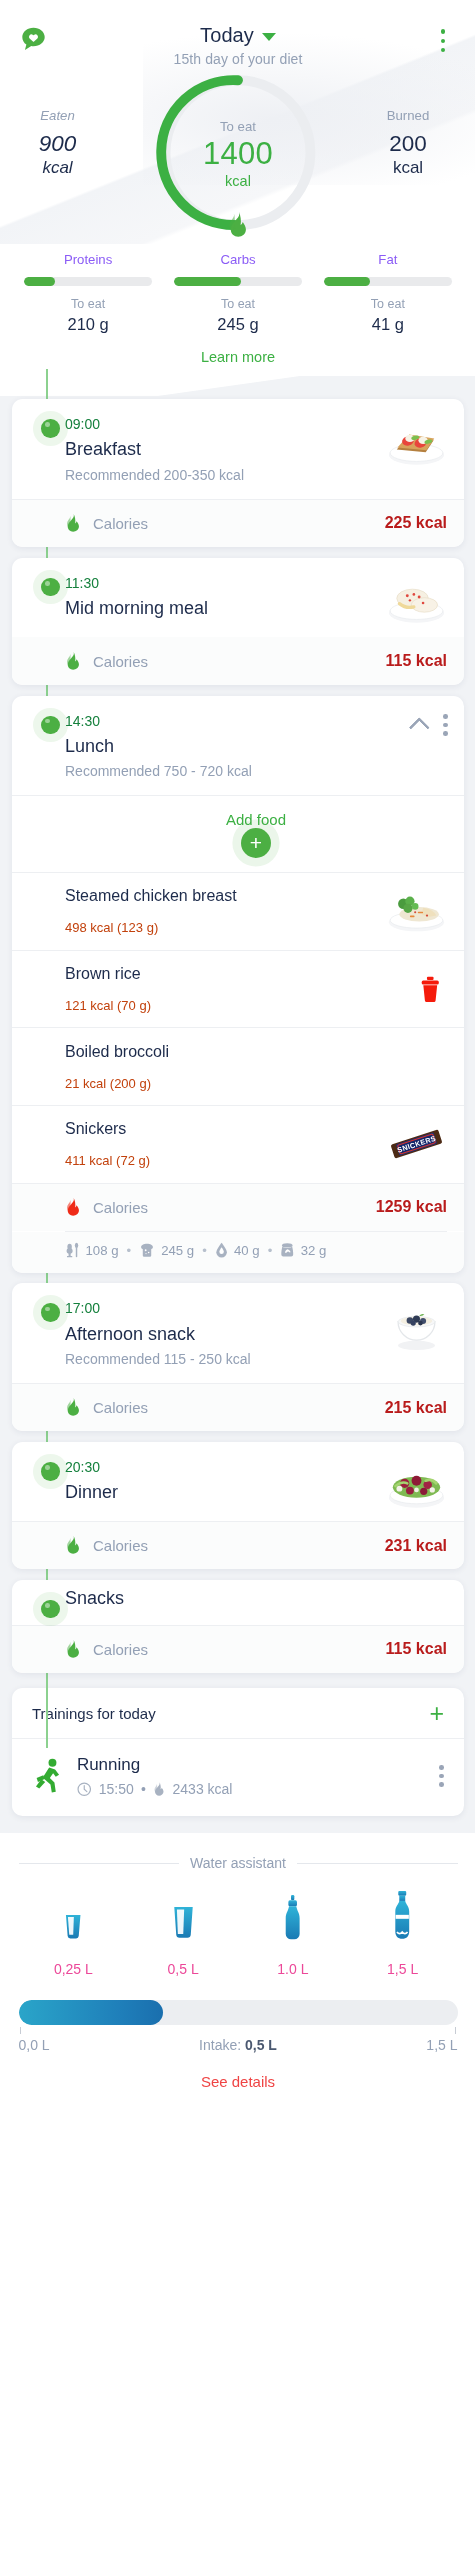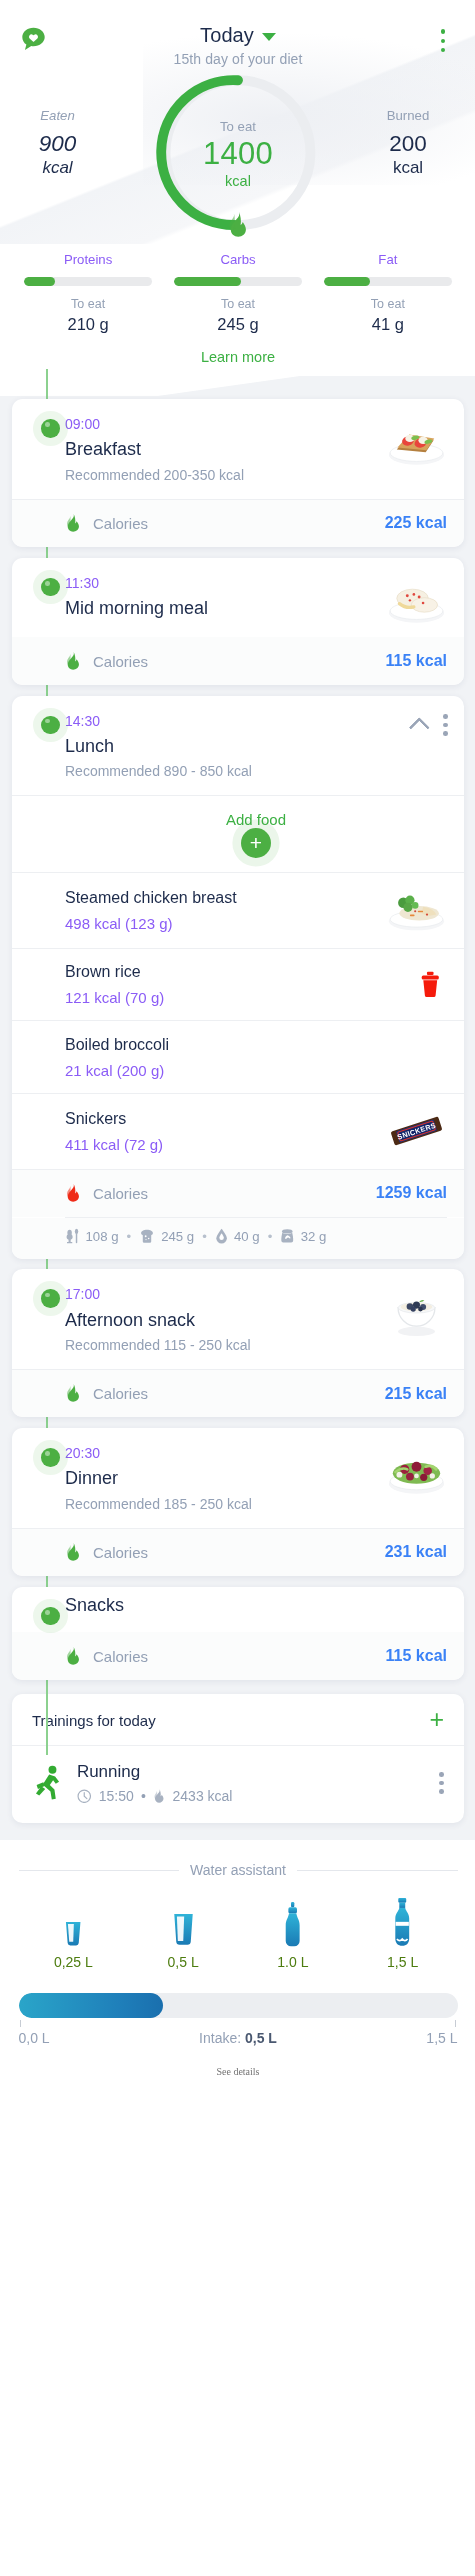--- a/index.html
+++ b/index.html
@@ -146,7 +146,7 @@
     content:""; position:absolute; left:4px; top:3.3px; width:4.6px; height:4.6px;
     border-radius:50%; background: rgba(255,255,255,.45);
   }
-  .meal-time { font-size: 14px; color: #8b5cf6; }
+  .meal-time { font-size: 14px; color: #15803d; }
   .meal-name { font-size: 18px; color: #1d2b4b; margin-top: 7.3px; }
   .meal-rec { font-size: 14px; color: #93a0b5; margin-top: 6.6px; }
   .meal-thumb {

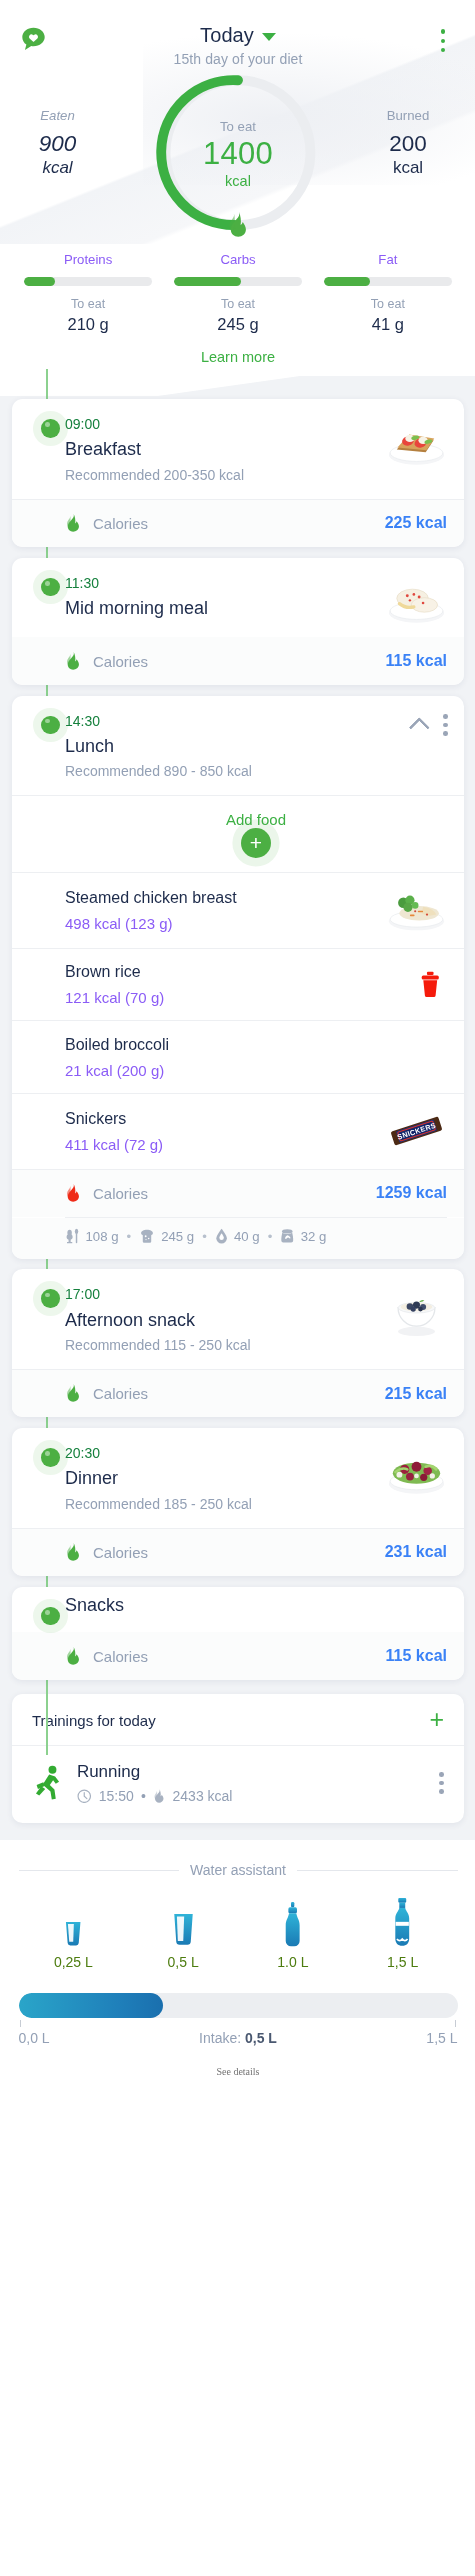--- a/index.html
+++ b/index.html
@@ -173,7 +173,7 @@
     background: #fbfcfc;
   }
   .cal-label { font-size: 15px; color: #93a0b5; margin-left: 12px; flex: 1; }
-  .cal-value { font-size: 16px; color: #3b82f6; font-weight: 700; }
+  .cal-value { font-size: 16px; color: #b91c1c; font-weight: 700; }
 
   
   .addfood-row {

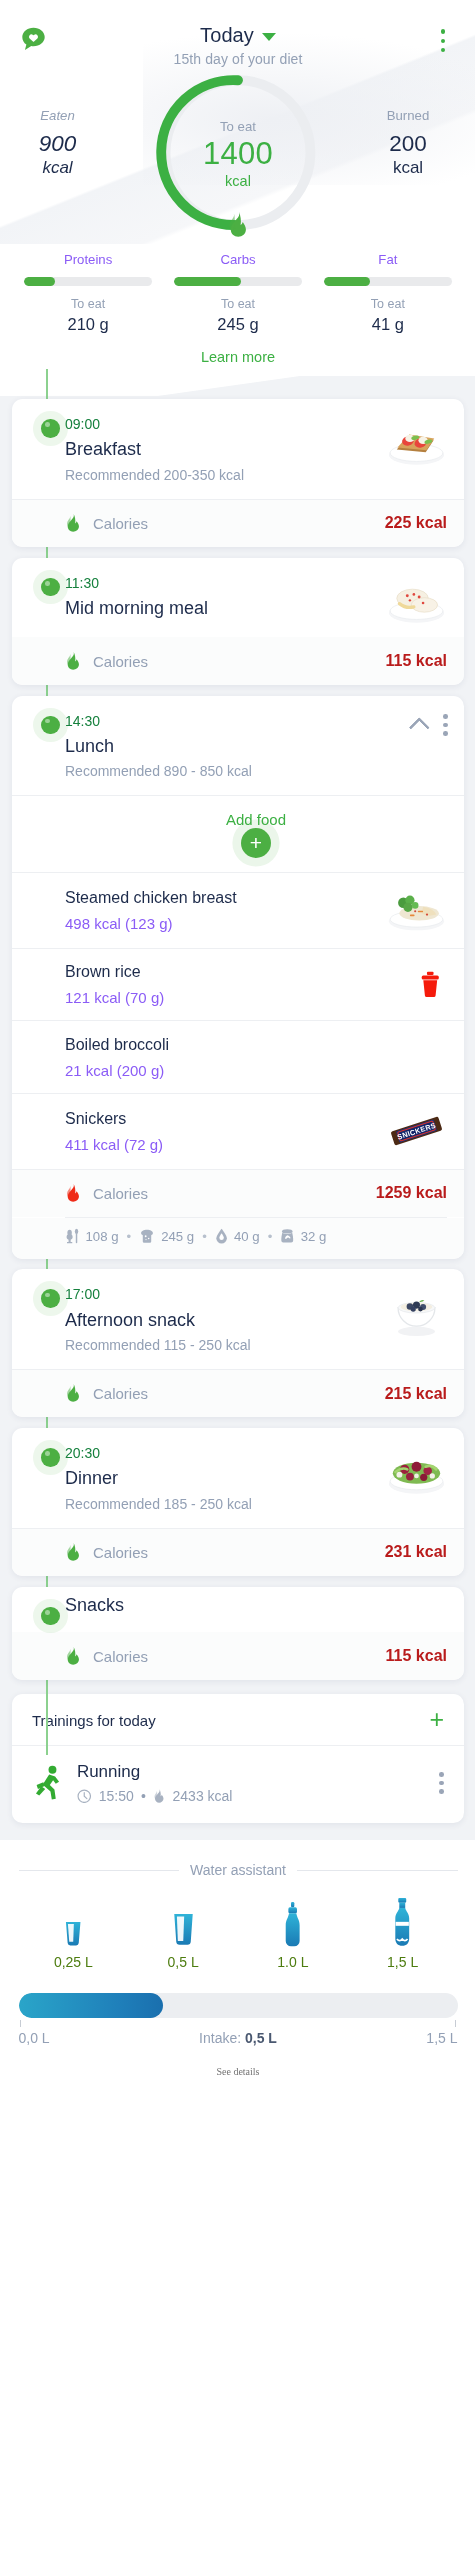--- a/index.html
+++ b/index.html
@@ -417,7 +417,7 @@
       <span class="dot"></span>
       <div class="meal-time">14:30</div>
       <div class="meal-name">Lunch</div>
-      <div class="meal-rec">Recommended 890 - 850 kcal</div>
+      <div class="meal-rec">Recommended 750 - 720 kcal</div>
       <div class="head-actions">
         <span class="chev-up"></span>
         <span class="kebab-grey">

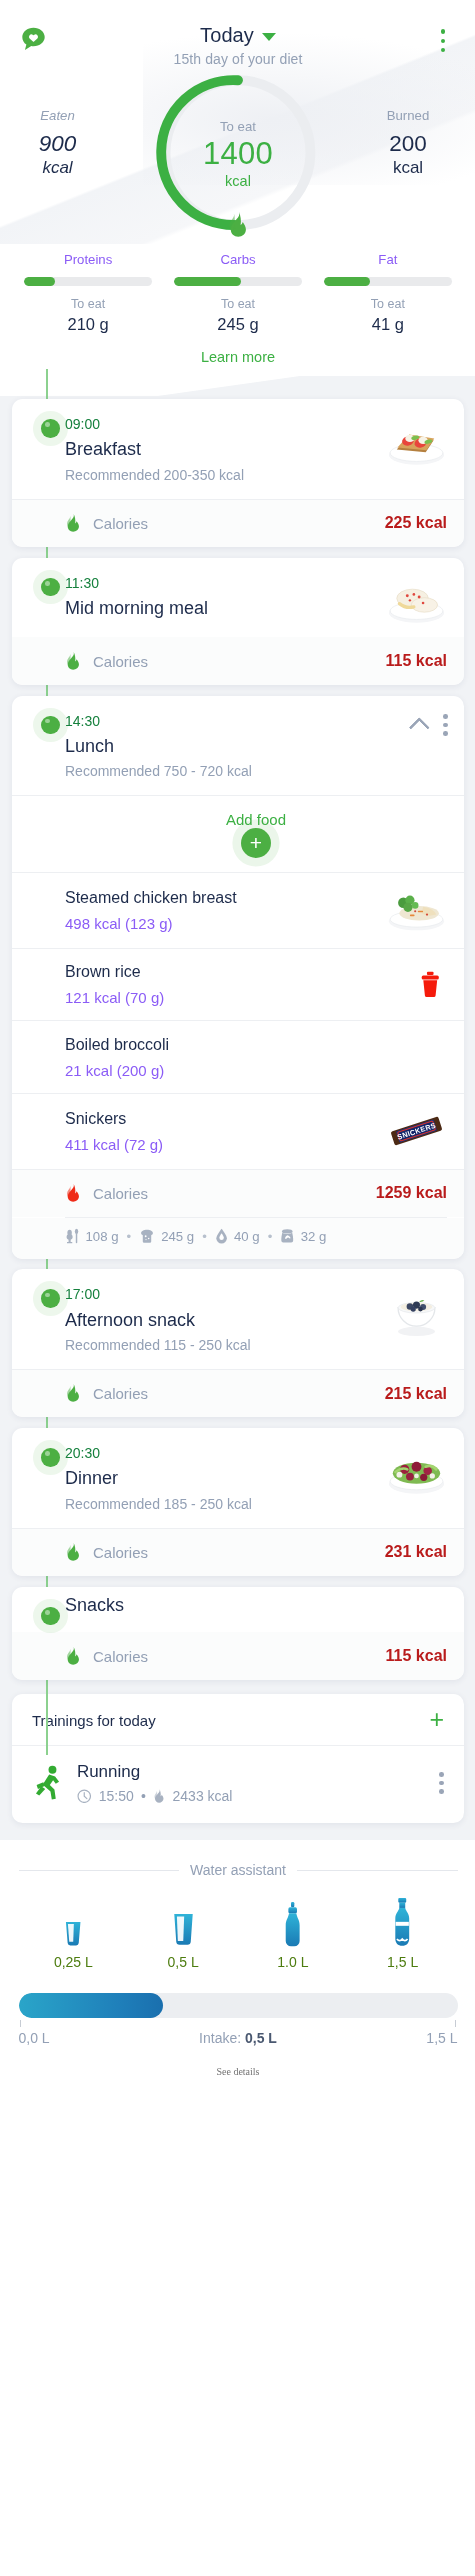--- a/index.html
+++ b/index.html
@@ -193,7 +193,7 @@
   }
   .food-txt { flex: 1; }
   .food-name { font-size: 16px; color: #1d2b4b; }
-  .food-sub { font-size: 15px; color: #8b5cf6; margin-top: 8px; }
+  .food-sub { font-size: 13px; color: #c2410c; margin-top: 15px; }
   .food-thumb { width: 61px; height: 46px; }
   .trash { width: 22.5px; height: 26.4px; margin-right: 5.3px; }
 

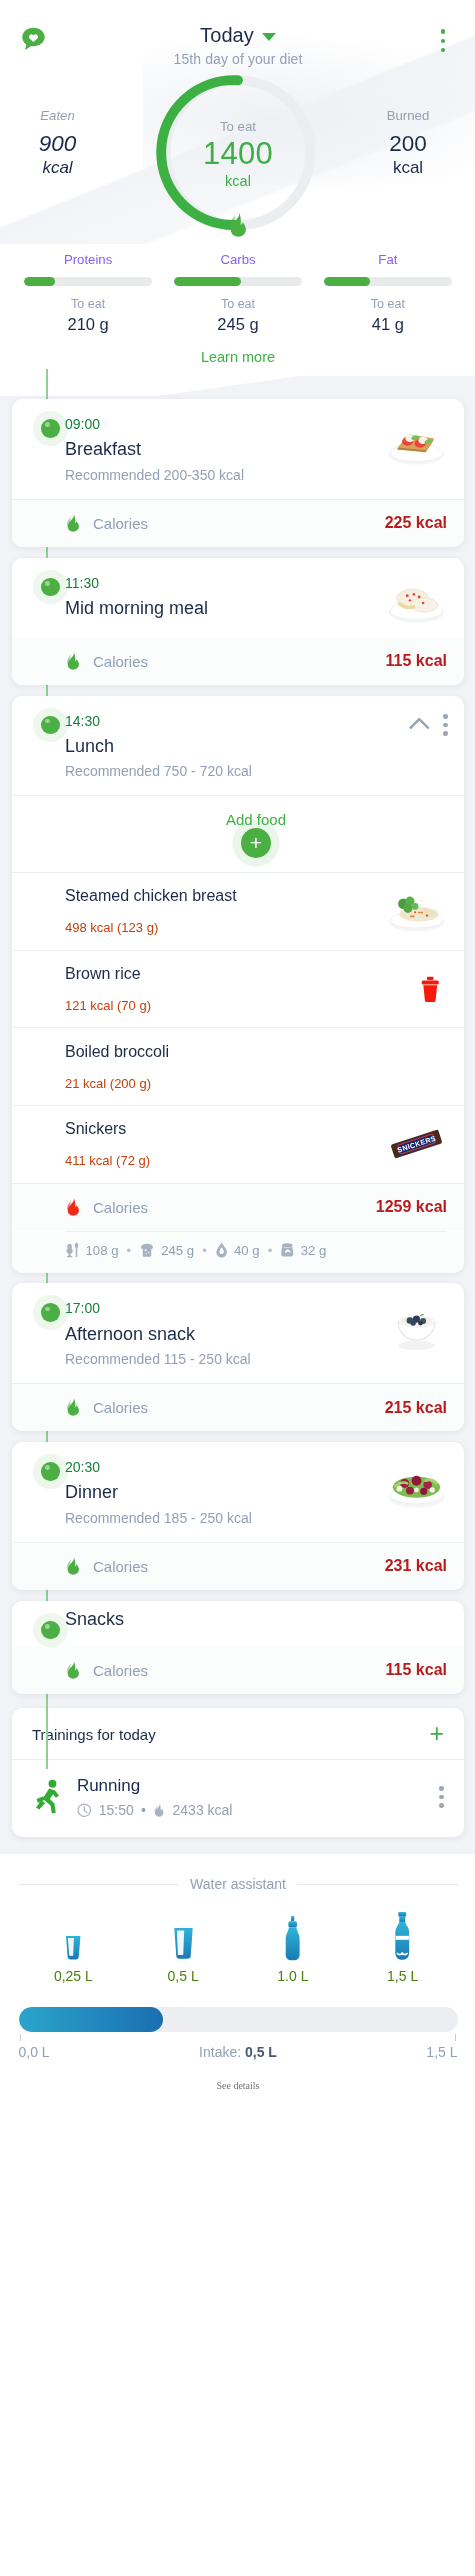--- a/index.html
+++ b/index.html
@@ -586,7 +586,6 @@
       <span class="dot"></span>
       <div class="meal-time">20:30</div>
       <div class="meal-name">Dinner</div>
-      <div class="meal-rec">Recommended 185 - 250 kcal</div>
       <div class="meal-thumb">
         <svg viewBox="0 0 92 76" width="61" height="50">
           <ellipse cx="46" cy="56" rx="42" ry="15" fill="#f4f5f7"></ellipse>

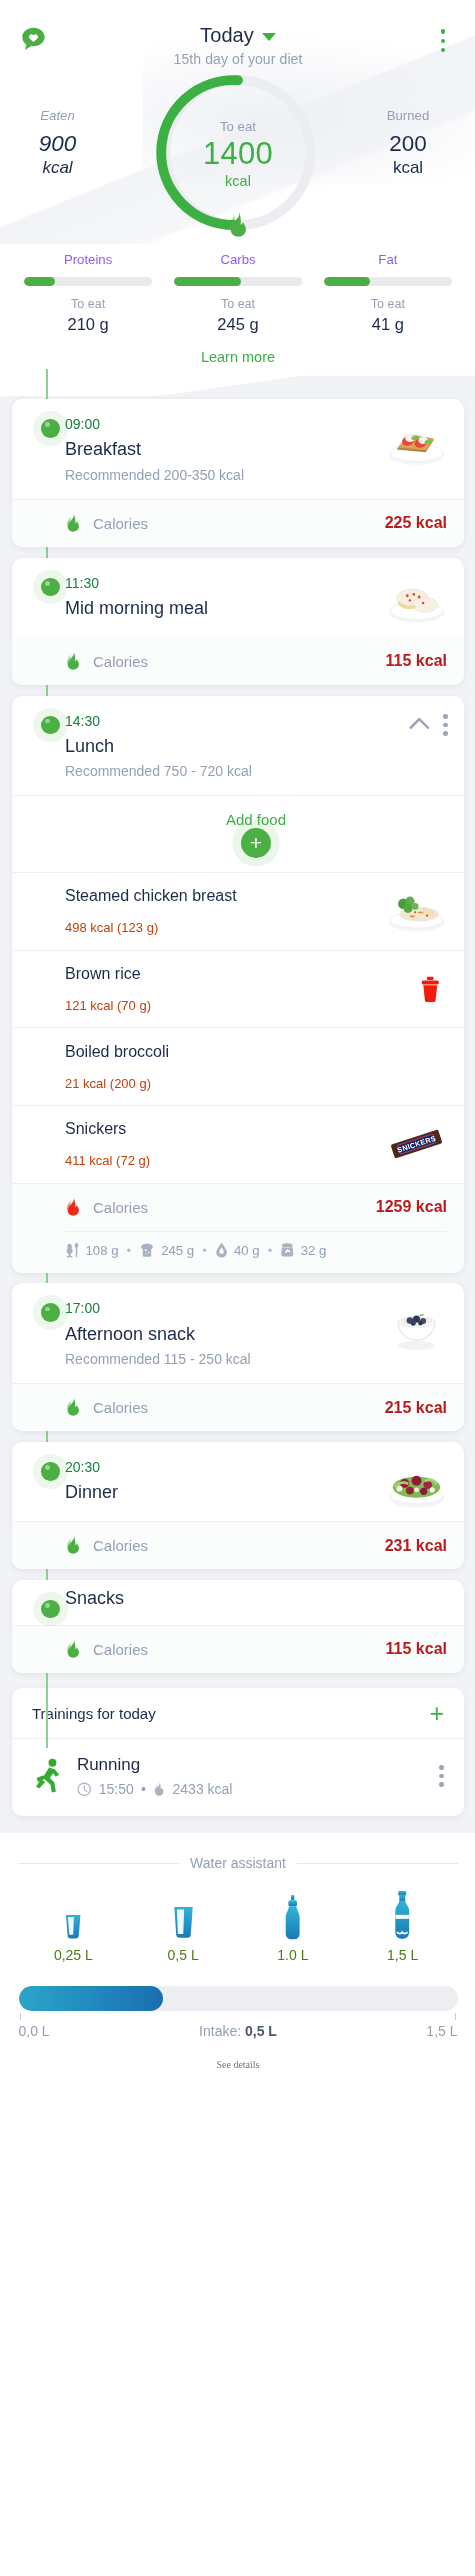--- a/index.html
+++ b/index.html
@@ -237,7 +237,7 @@
   .water-opts { display:flex; margin-top: 20px; }
   .wopt { flex:1; text-align:center; }
   .wopt-ico { height: 49px; display:flex; align-items:flex-end; justify-content:center; }
-  .wopt-label { font-size: 14px; color:#4d7c0f; margin-top: 7px; }
+  .wopt-label { font-size: 14px; color:#ec4899; margin-top: 21px; }
 
   .wtrack {
     margin-top: 22.5px; height: 25px; border-radius: 12.5px; background:#eceef1;

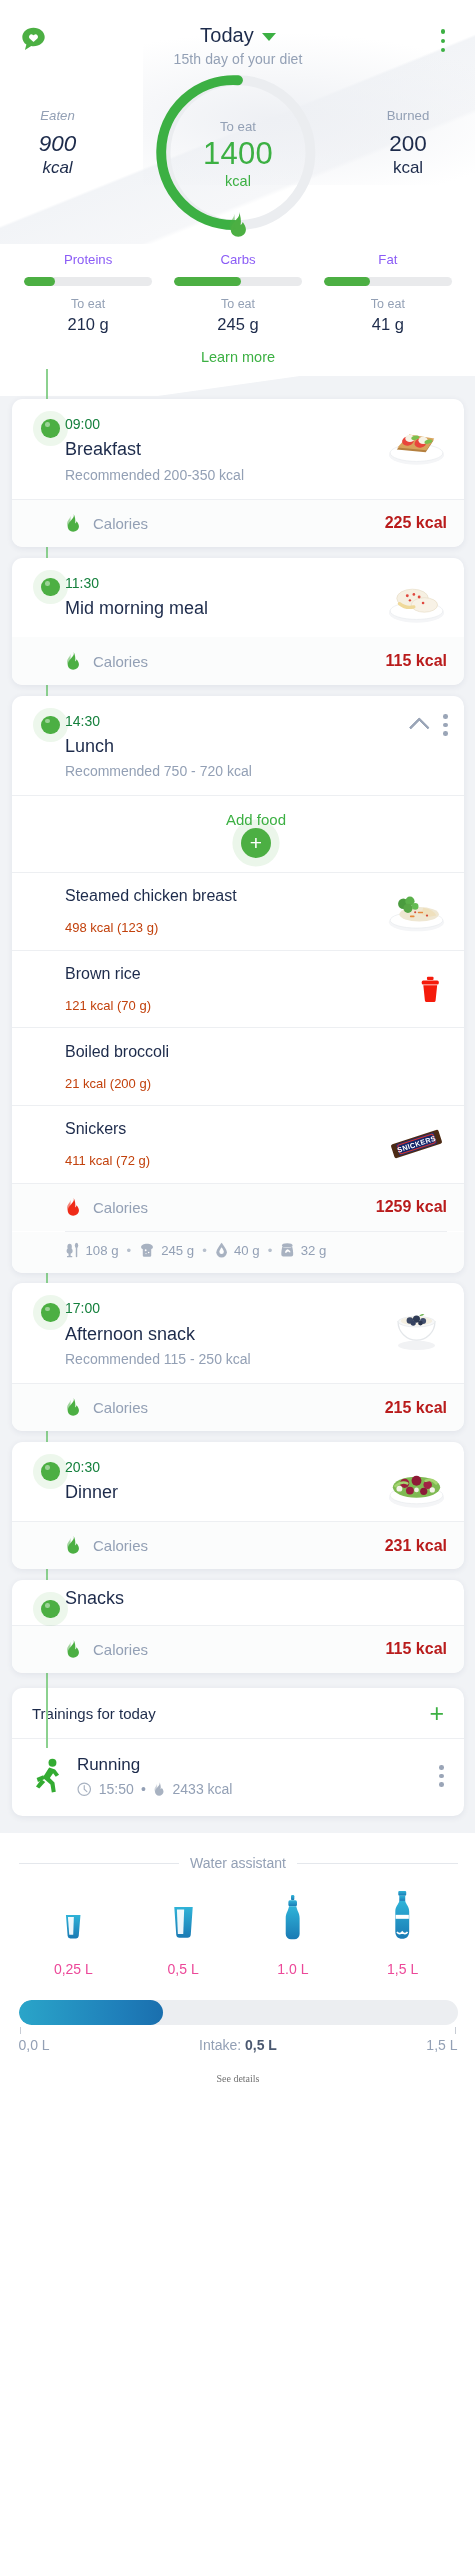--- a/index.html
+++ b/index.html
@@ -254,7 +254,7 @@
     margin-top: 2.6px; font-size: 14px; color:#93a0b5;
   }
   .intake-strong { color:#4a5870; font-weight:700; }
-  .see-details { text-align:center; color:#737373; font-size:10px; padding: 20px 0 6.6px 0; font-family: Liberation Serif, serif; }
+  .see-details { text-align:center; color:#ef4444; font-size:15px; padding: 20px 0 6.6px 0; }
 </style>
 </head>
 <body>

